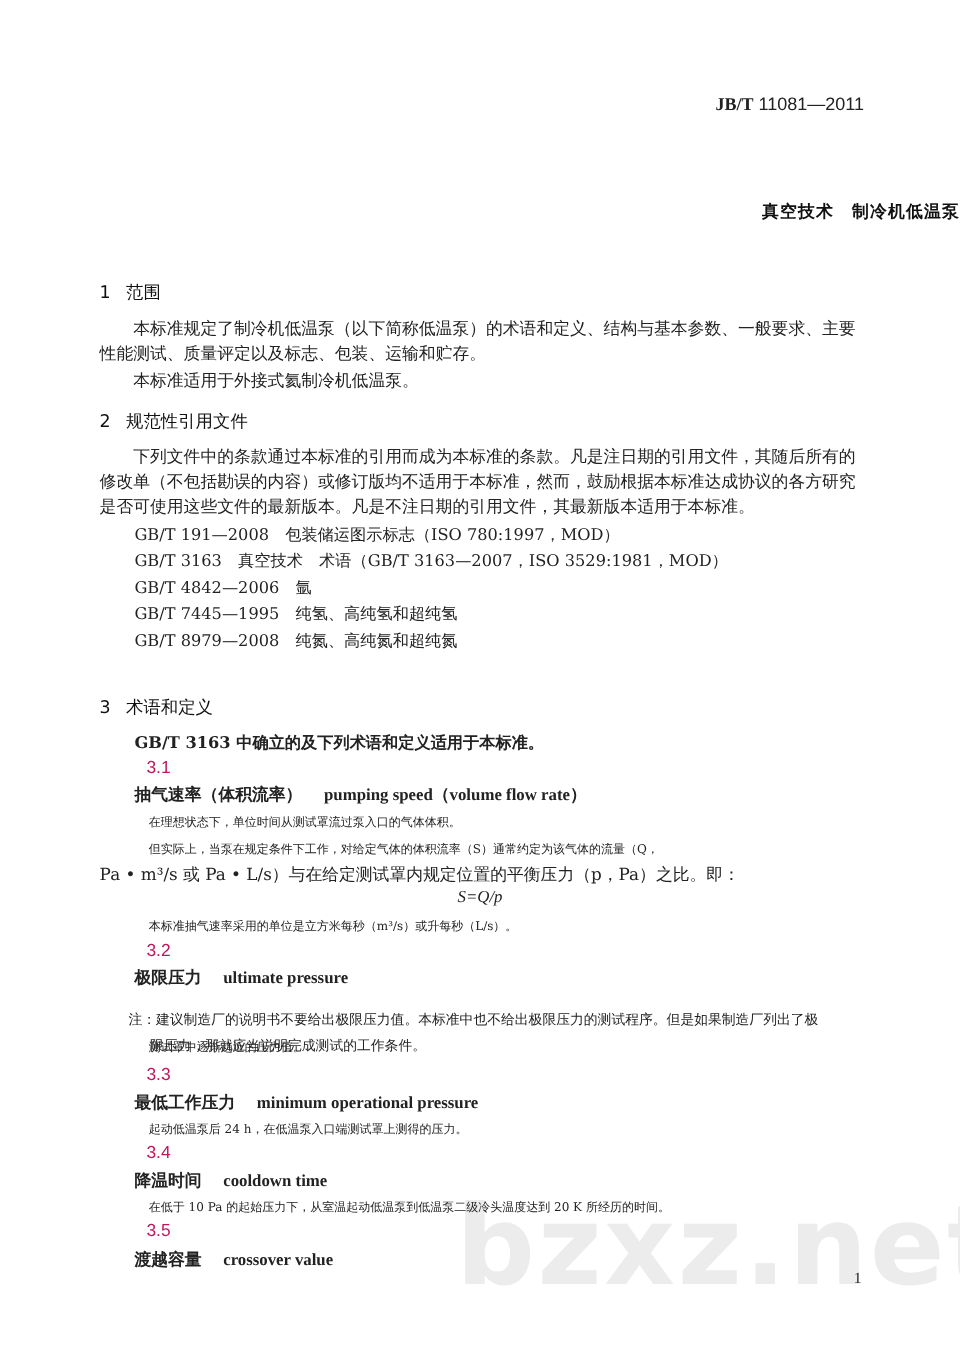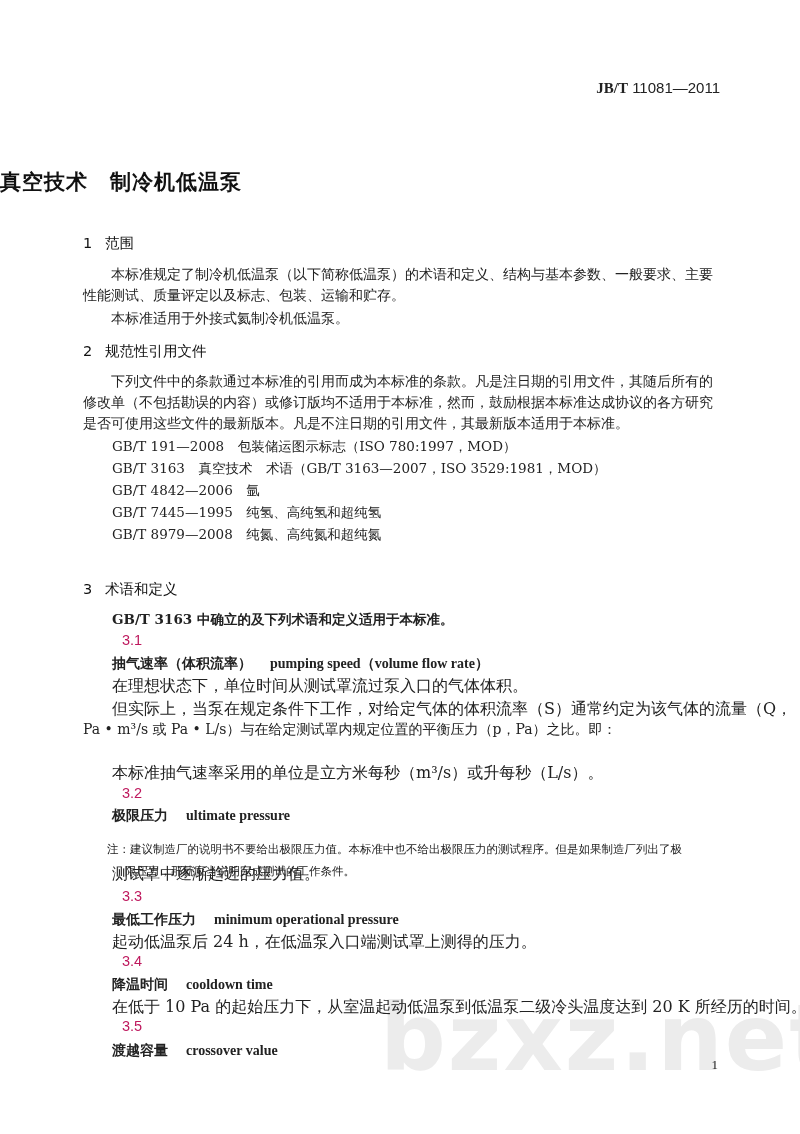--- a/index.html
+++ b/index.html
@@ -9,7 +9,7 @@
     .abs { position: absolute; white-space: nowrap; }
     .std-code { right: 80px; top: 79px; font-size: 15px; color: #222; font-family: "Liberation Sans", sans-serif; }
     .std-code b { font-family: "Liberation Serif", serif; font-weight: bold; }
-    .title { left: 0; width: 800px; text-align: left; top: 168px; font-size: 21px;
+    .title { left: 0; width: 800px; text-align: right; top: 168px; font-size: 14px;
       font-family: "DejaVu Sans", sans-serif; font-weight: bold; letter-spacing: 1px; color: #111; }
     .h1 { font-family: "DejaVu Sans", sans-serif; font-size: 14.5px; color: #111; }
     .h1 .num { display: inline-block; width: 22px; }

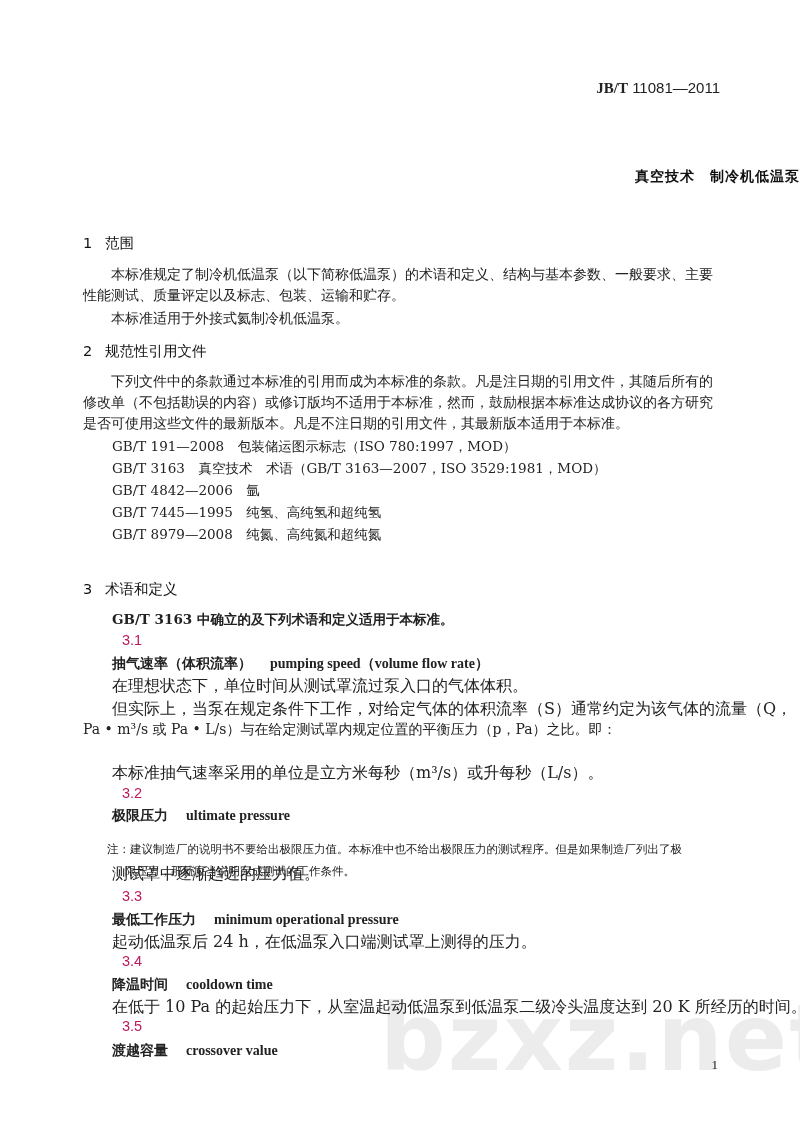--- a/index.html
+++ b/index.html
@@ -21,7 +21,7 @@
     .term { left: 112px; font-size: 14px; }
     .term .zh { font-family: "DejaVu Sans", sans-serif; font-weight: bold; }
     .term .en { font-family: "Liberation Serif", serif; font-weight: bold; margin-left: 18px; }
-    .def { left: 112px; font-size: 16px; }
+    .def { left: 124px; font-size: 10px; }
     .note { left: 107px; font-size: 11.5px; line-height: 22px; width: 620px; white-space: normal; }
     .note .cont { padding-left: 18px; }
     .formula { left: 0; width: 800px; text-align: center; font-style: italic; font-size: 14px; font-family: "Liberation Serif", serif; }

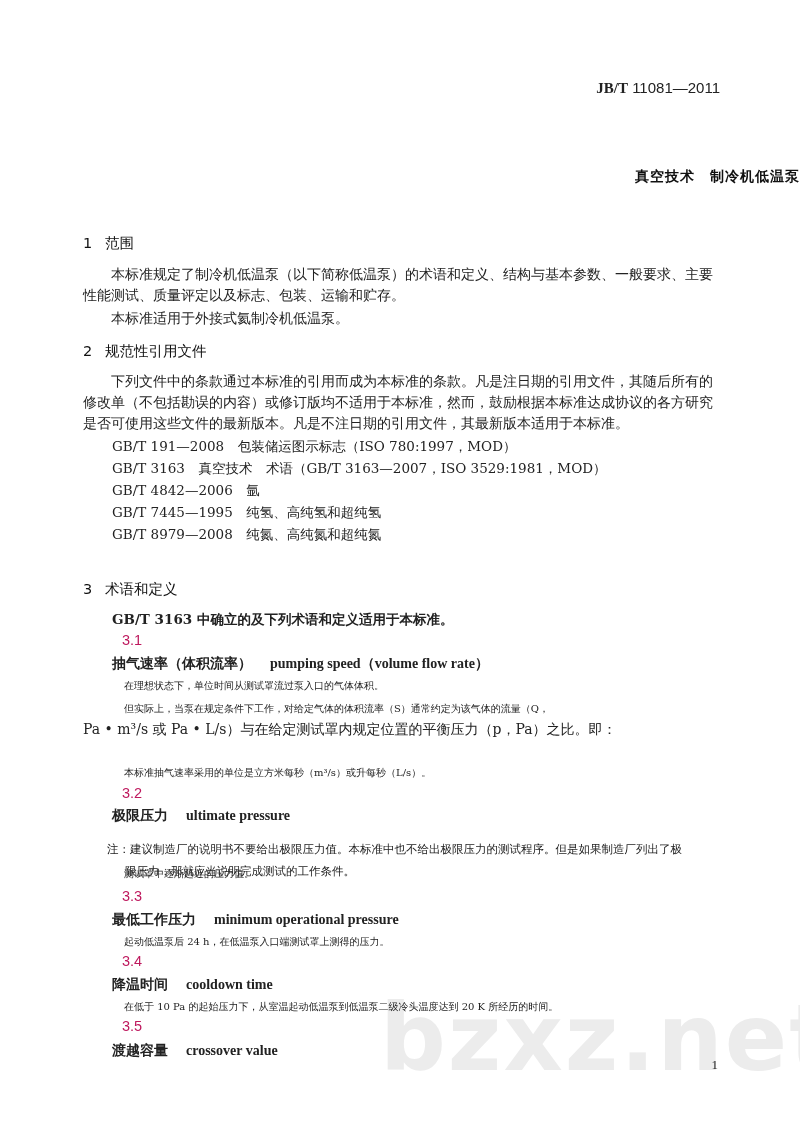--- a/index.html
+++ b/index.html
@@ -59,6 +59,7 @@
   <div class="abs para def" style="top:675px;">在理想状态下，单位时间从测试罩流过泵入口的气体体积。</div>
   <div class="abs para" style="left:83px; top:719px;">Pa • m³/s 或 Pa • L/s）与在给定测试罩内规定位置的平衡压力（p，Pa）之比。即：</div>
   <div class="abs para def" style="top:698px;">但实际上，当泵在规定条件下工作，对给定气体的体积流率（S）通常约定为该气体的流量（Q，</div>
+  <div class="abs formula" style="top:741px;">S=Q/p</div>
   <div class="abs para def" style="top:762px;">本标准抽气速率采用的单位是立方米每秒（m³/s）或升每秒（L/s）。</div>
 
   <div class="abs secnum" style="top:785px;">3.2</div>

